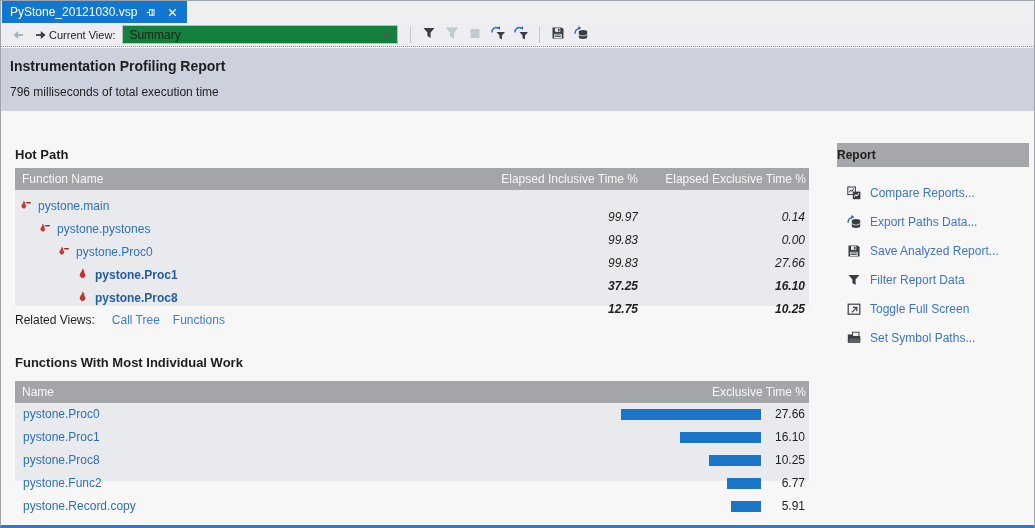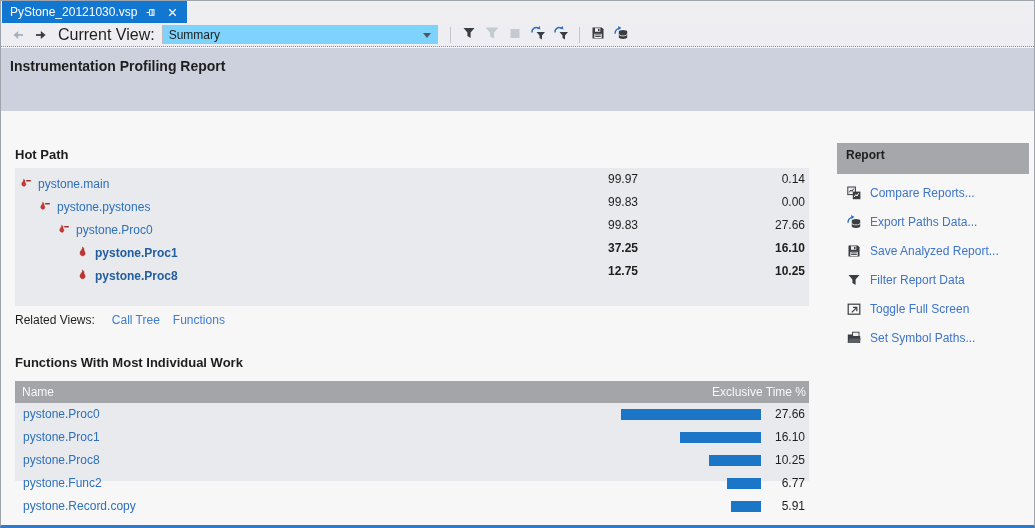--- a/index.html
+++ b/index.html
@@ -22,7 +22,7 @@
   .nav-btn svg{width:16px;height:16px;}
   #nav-back{margin-left:9px;}
   #nav-fwd{margin-left:7px;}
-  .tb-label{margin-left:9px;font-size:16px;white-space:nowrap;}
+  .tb-label{font-size:11px;white-space:nowrap;}
   .dropdown{position:relative;margin-left:7px;width:276px;height:19px;background:#7dd3fc;
             border:1px solid #BCBCC4;font-size:12px;line-height:18px;padding-left:6px;
             box-sizing:border-box;}

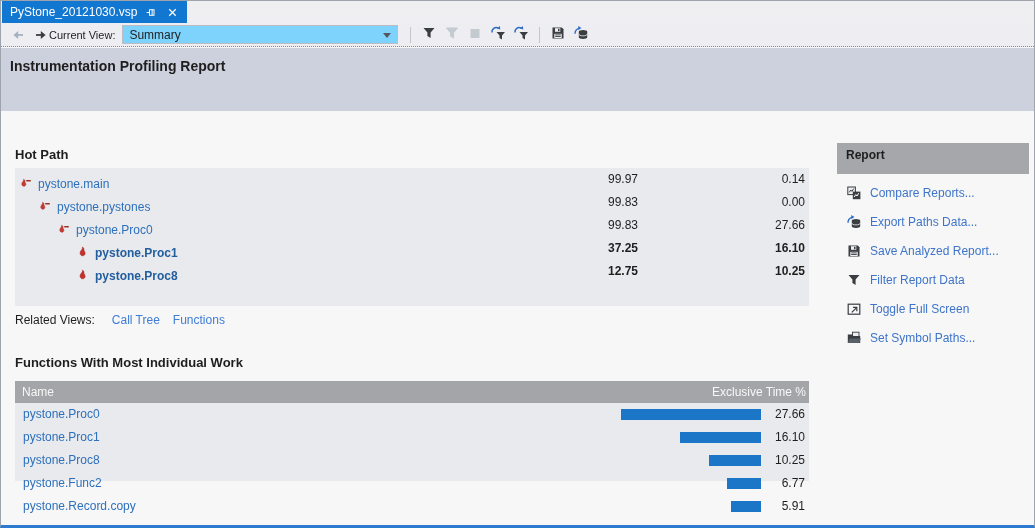--- a/index.html
+++ b/index.html
@@ -23,7 +23,7 @@
   #nav-back{margin-left:9px;}
   #nav-fwd{margin-left:7px;}
   .tb-label{font-size:11px;white-space:nowrap;}
-  .dropdown{position:relative;margin-left:7px;width:276px;height:19px;background:#7dd3fc;
+  .dropdown{position:relative;margin-left:7px;width:276px;height:19px;background:#15803d;
             border:1px solid #BCBCC4;font-size:12px;line-height:18px;padding-left:6px;
             box-sizing:border-box;}
   .dd-arrow{position:absolute;right:6px;top:7px;width:0;height:0;

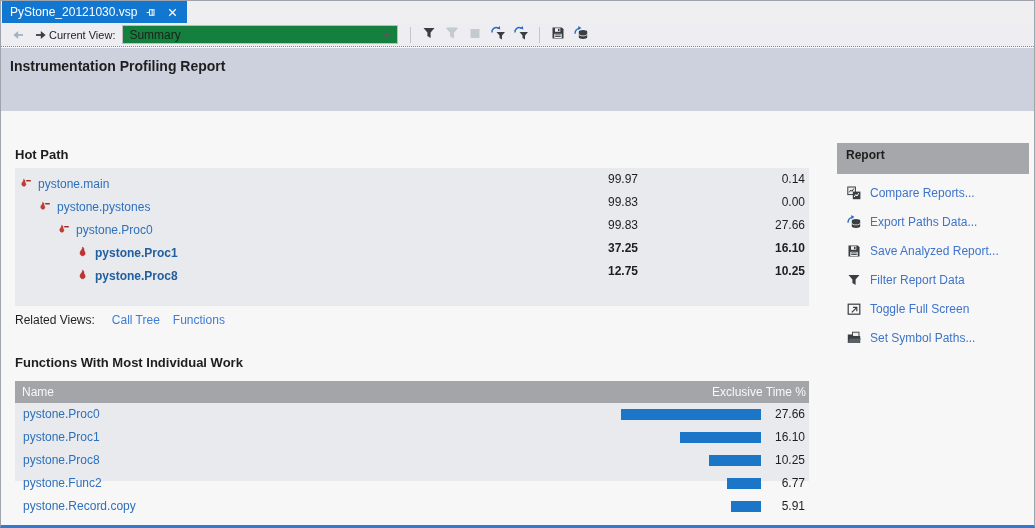--- a/index.html
+++ b/index.html
@@ -174,6 +174,7 @@
 
   <div class="header-band">
     <div class="hb-title">Instrumentation Profiling Report</div>
+    <div class="hb-sub">796 milliseconds of total execution time</div>
   </div>
 
   <div class="section-title" id="hot-path-title">Hot Path</div>

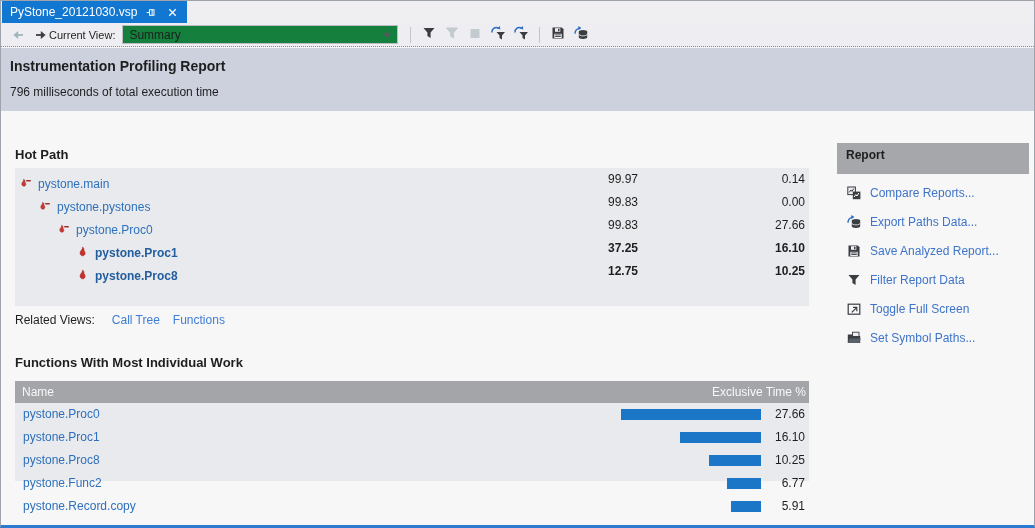--- a/index.html
+++ b/index.html
@@ -68,8 +68,8 @@
   .wk-bar{position:absolute;right:48px;top:6px;height:11px;background:#1C76C8;}
   .wk-val{position:absolute;right:4px;}
   
-  #report-head{position:absolute;left:836px;top:142px;width:192px;height:31px;background:#A6A7AA;
-               font-size:12px;font-weight:bold;line-height:24px;padding-left:9px;
+  #report-head{position:absolute;left:836px;top:142px;width:192px;height:24px;background:#A6A7AA;
+               font-size:12px;font-weight:bold;line-height:24px;
                box-sizing:border-box;color:#1E1E1E;}
   #report-items{position:absolute;left:836px;top:177px;width:192px;}
   .rp-item{height:29px;display:flex;align-items:center;font-size:12px;color:#3E74C9;cursor:pointer;}

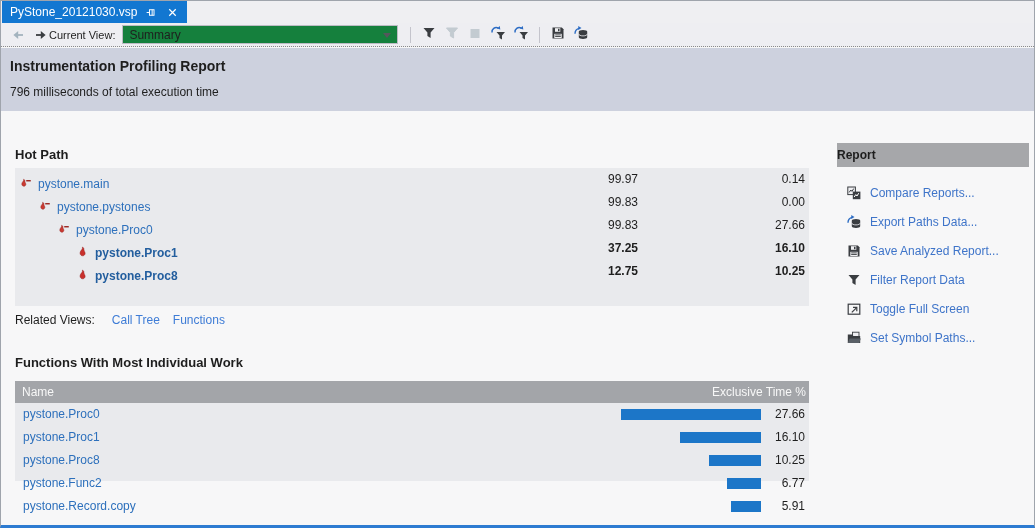--- a/index.html
+++ b/index.html
@@ -179,6 +179,11 @@
 
   <div class="section-title" id="hot-path-title">Hot Path</div>
   <div class="tbl" id="hp-table">
+    <div class="tbl-head">
+      <span class="th-name">Function Name</span>
+      <span class="th-right1">Elapsed Inclusive Time %</span>
+      <span class="th-right2">Elapsed Exclusive Time %</span>
+    </div>
     <div id="hp-body">
         <div class="hp-row" style="padding-left: 3px;">
           <span class="row-icon">

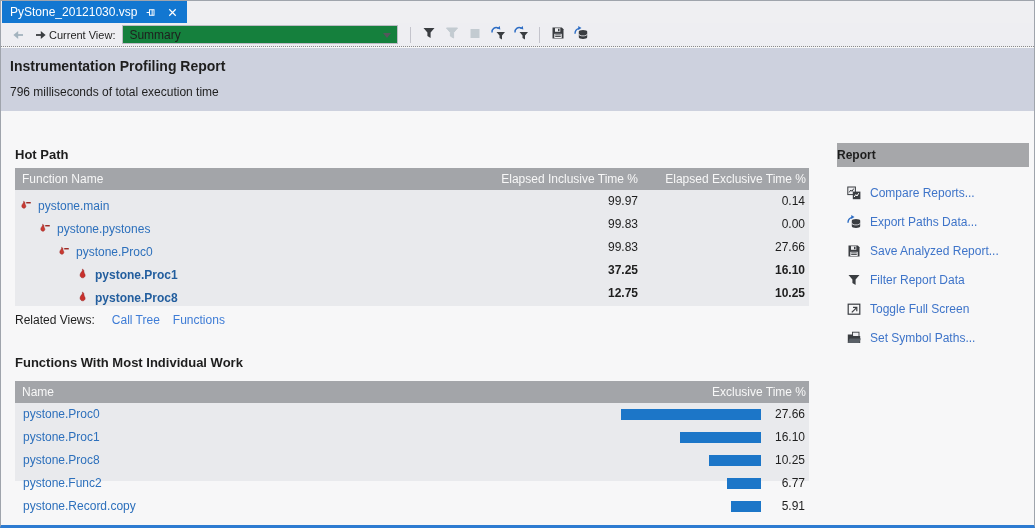--- a/index.html
+++ b/index.html
@@ -56,7 +56,7 @@
   .row-icon svg{width:14px;height:14px;}
   .fn-link{color:#2D70BC;cursor:pointer;white-space:nowrap;}
   .fn-link.bold{font-weight:bold;color:#235E9E;}
-  .num{position:absolute;line-height:23px;top:0;}
+  .num{position:absolute;line-height:23px;top:16px;font-style:italic;}
   .hp-incl{right:171px;}
   .hp-excl{right:4px;}
   .num.bold{font-weight:bold;}

